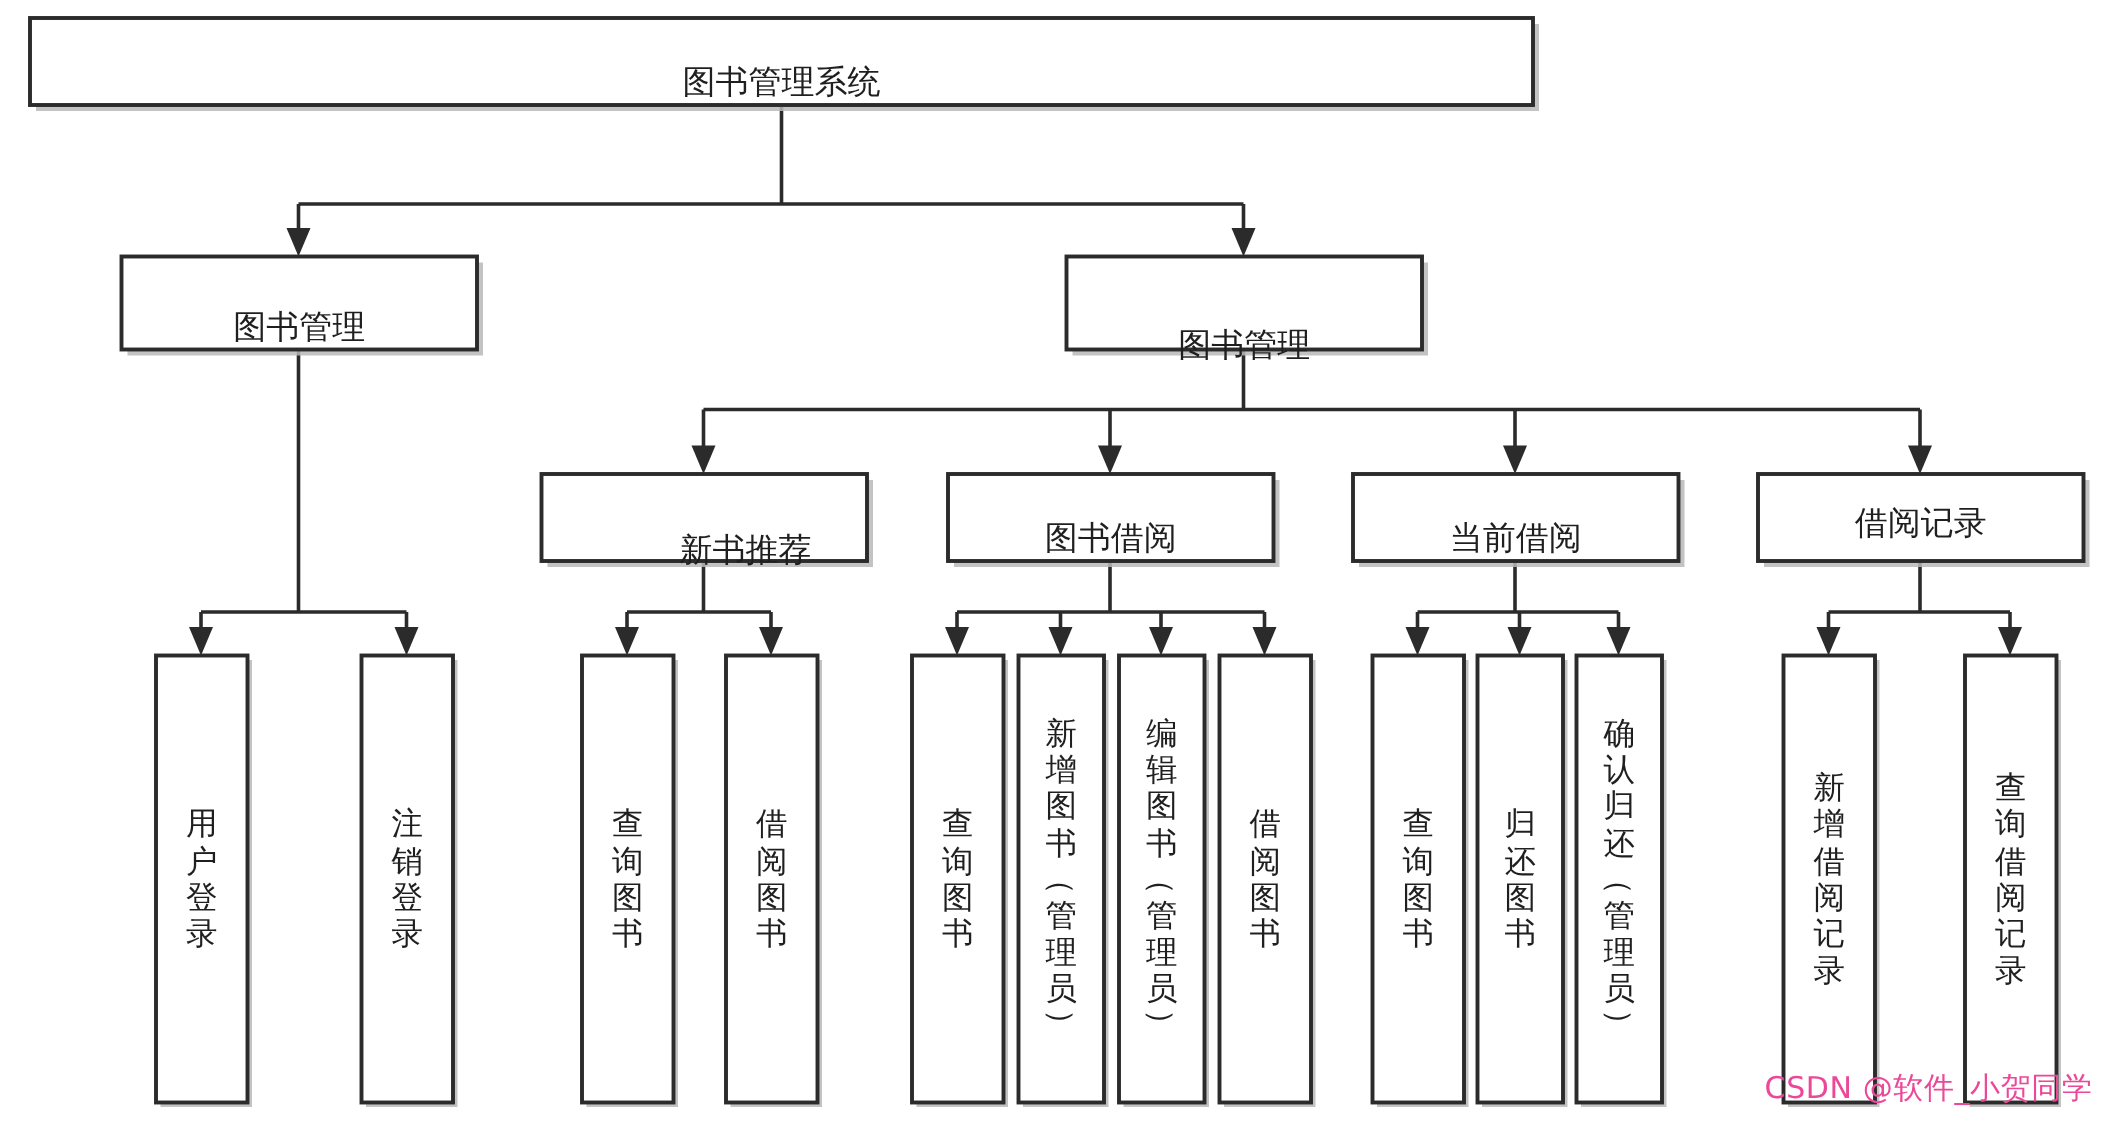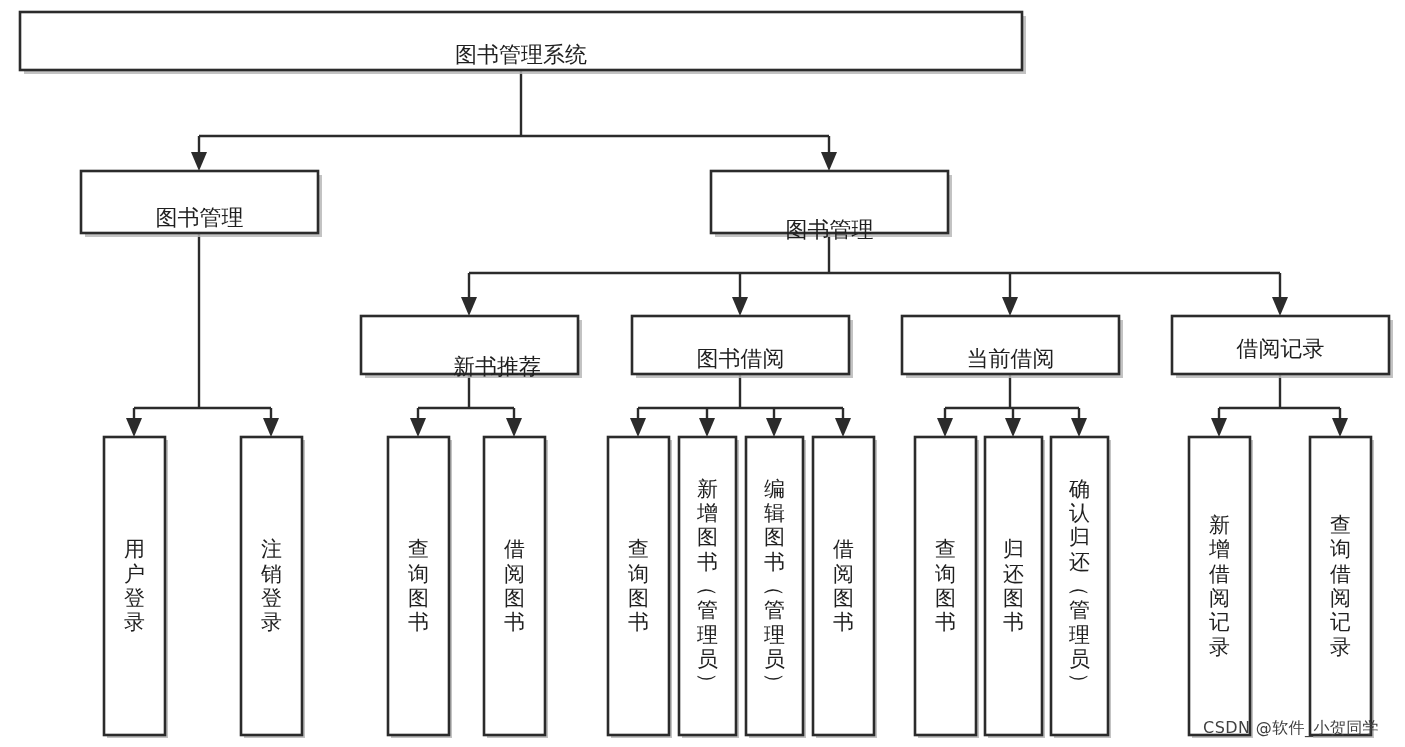--- a/index.html
+++ b/index.html
@@ -78,11 +78,11 @@
   }
   #watermark {
     position: absolute;
-    right: 26px;
+    right: 10px;
     bottom: 8px;
     font-family: "DejaVu Sans", "Liberation Sans", sans-serif;
-    font-size: 16px;
-    color: #404040;
+    font-size: 20px;
+    color: #ec4899;
     letter-spacing: 0.4px;
     white-space: nowrap;
     user-select: none;

